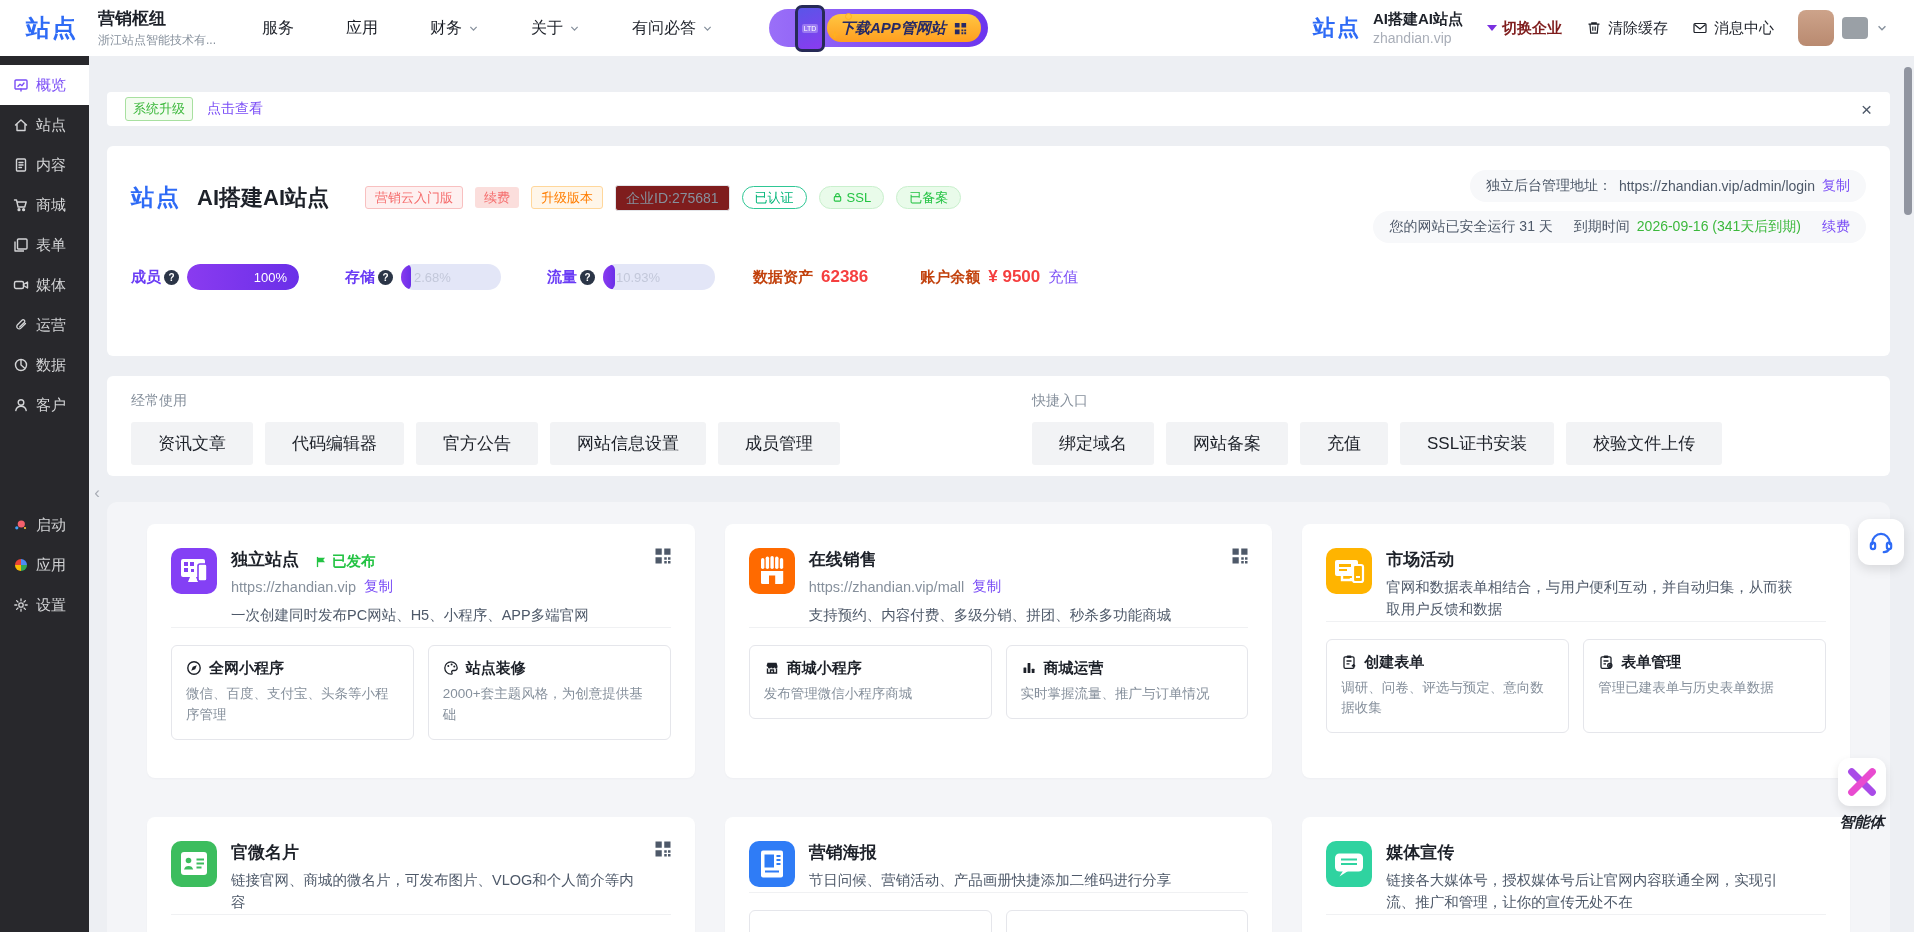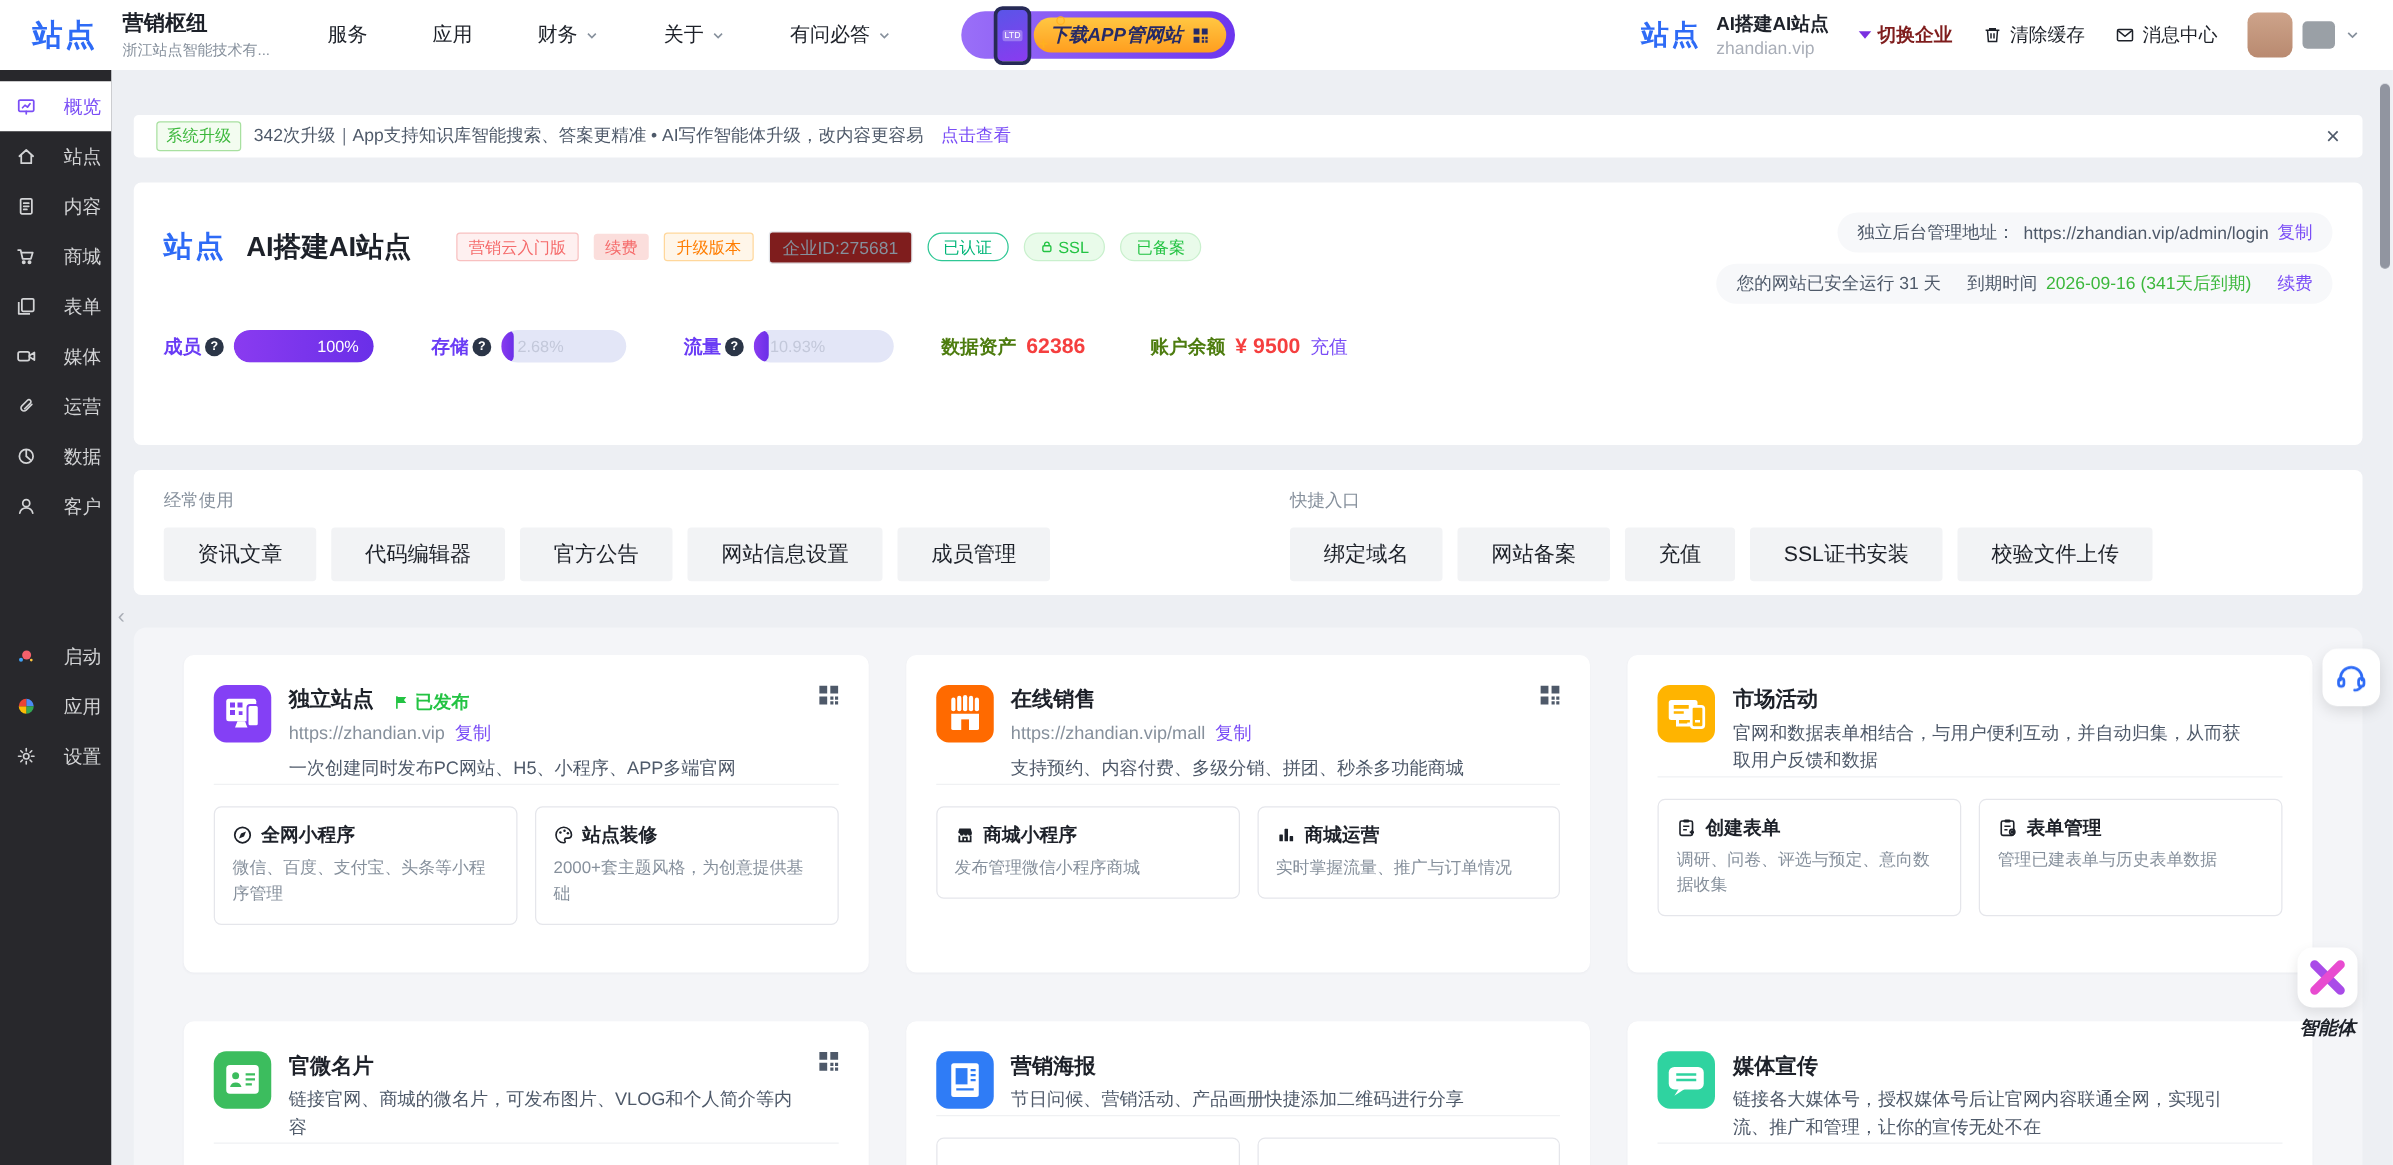--- a/index.html
+++ b/index.html
@@ -43,7 +43,7 @@
 
   
   .sidebar { position:fixed; top:56px; left:0; bottom:0; width:89px; background:#28282c; padding-top:9px; z-index:40; }
-  .sb-item { height:40px; display:flex; align-items:center; gap:22px; padding-left:13px; color:#d3d4d6; font-size:15px; cursor:pointer; }
+  .sb-item { height:40px; display:flex; align-items:center; gap:7px; padding-left:13px; color:#d3d4d6; font-size:15px; cursor:pointer; }
   .sb-item.active { background:#fff; color:#7a4df6; }
   .sb-bottom { margin-top:80px; }
   .collapse-tab { position:fixed; left:89px; top:470px; width:16px; height:46px; display:flex; align-items:center;

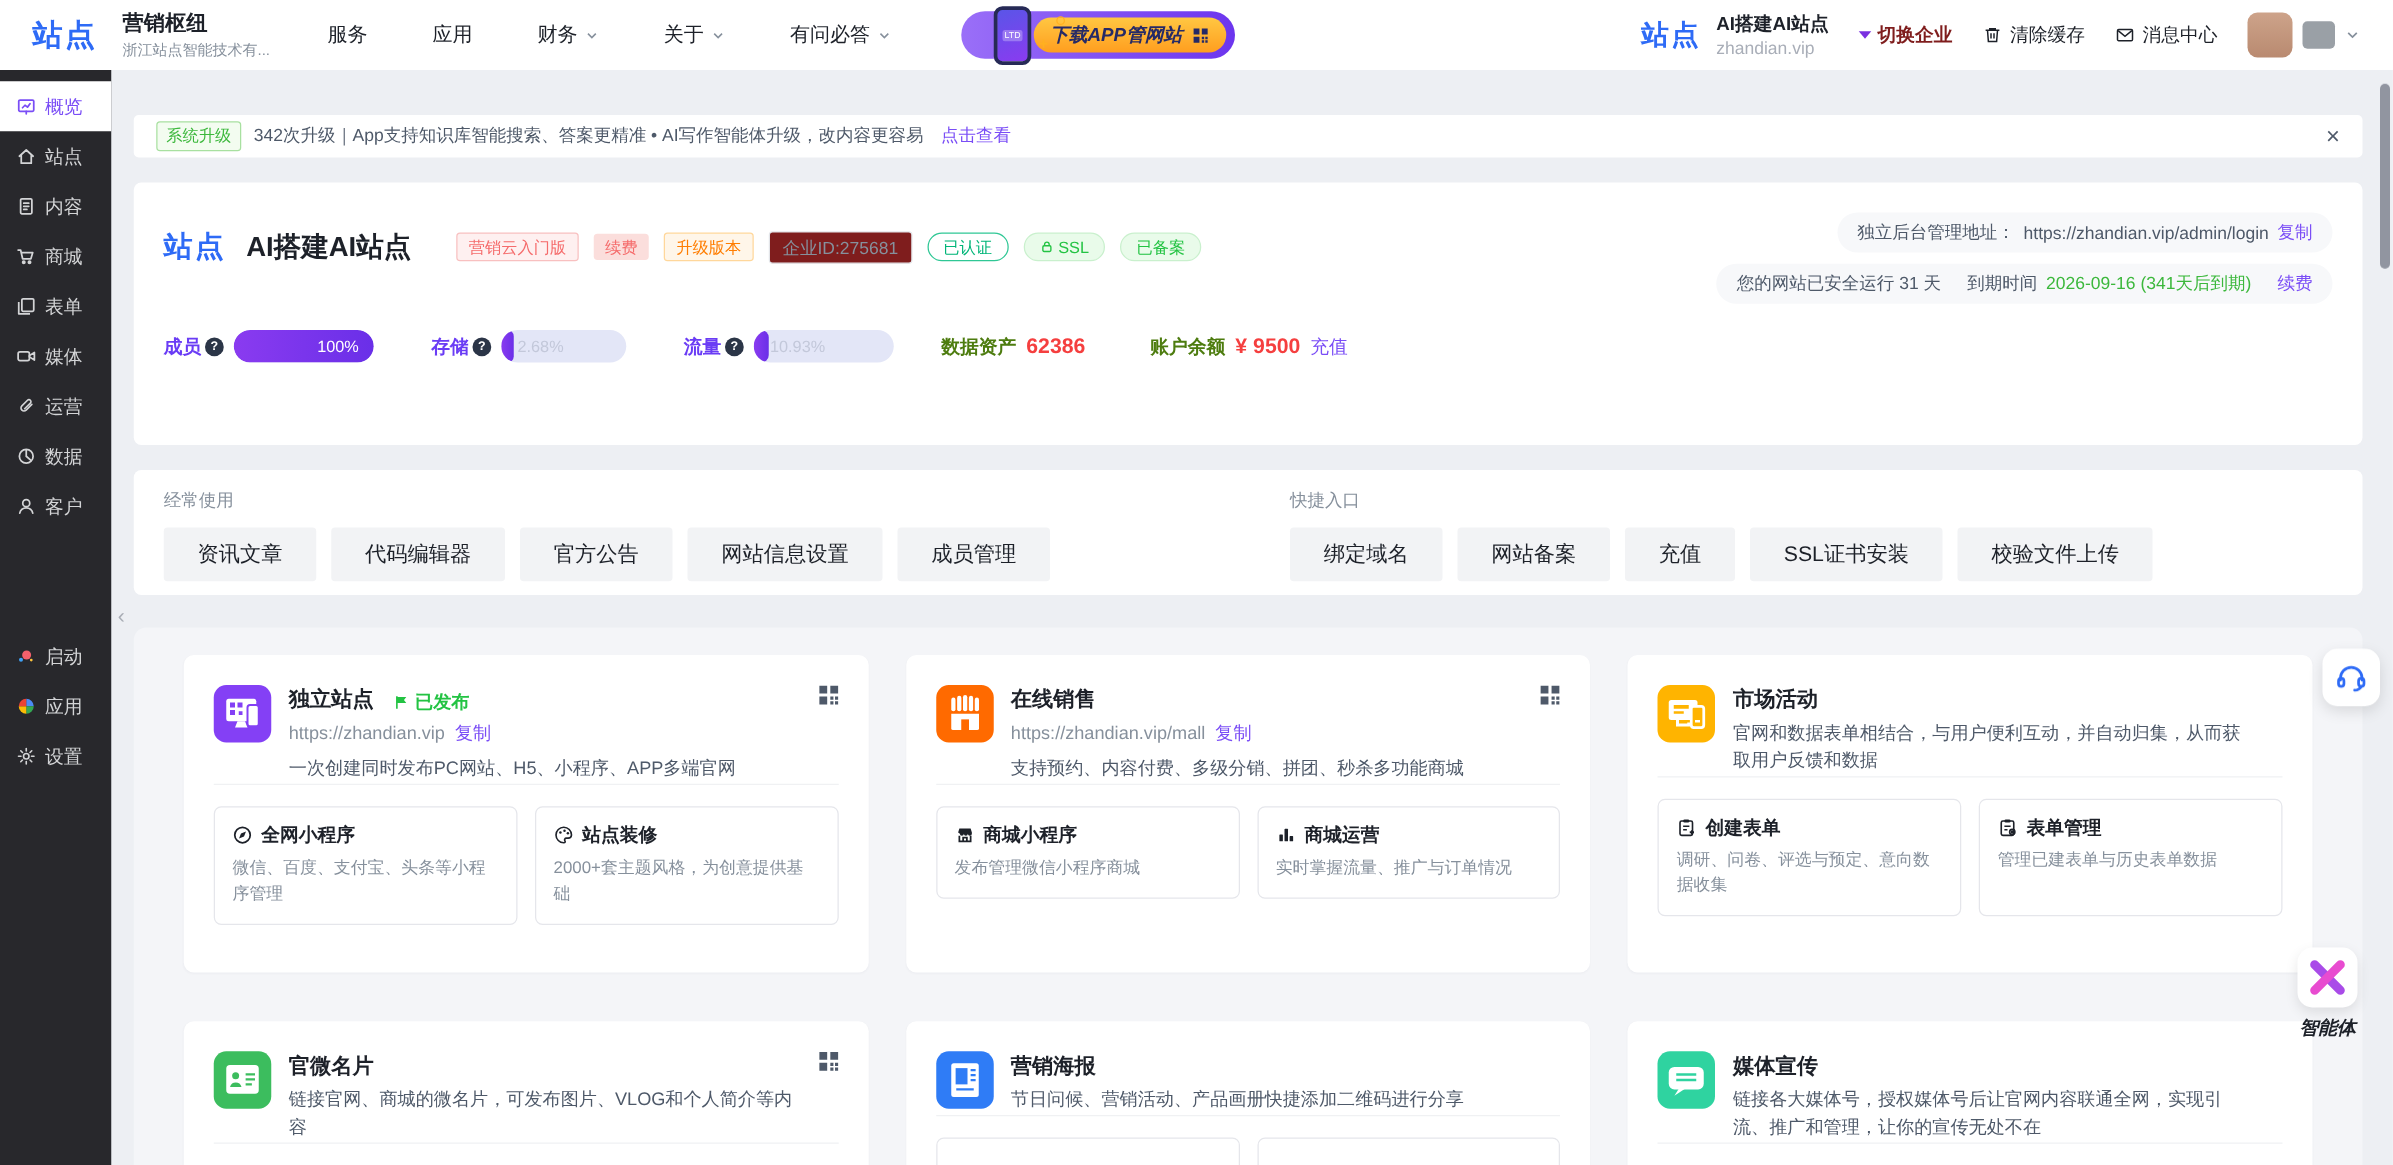--- a/index.html
+++ b/index.html
@@ -354,7 +354,6 @@
 
   <div class="notice">
     <span class="notice-badge">系统升级</span>
-    <span>342次升级｜App支持知识库智能搜索、答案更精准 • AI写作智能体升级，改内容更容易</span>
     <a class="plink notice-link">点击查看</a>
     <span class="notice-close">×</span>
   </div>

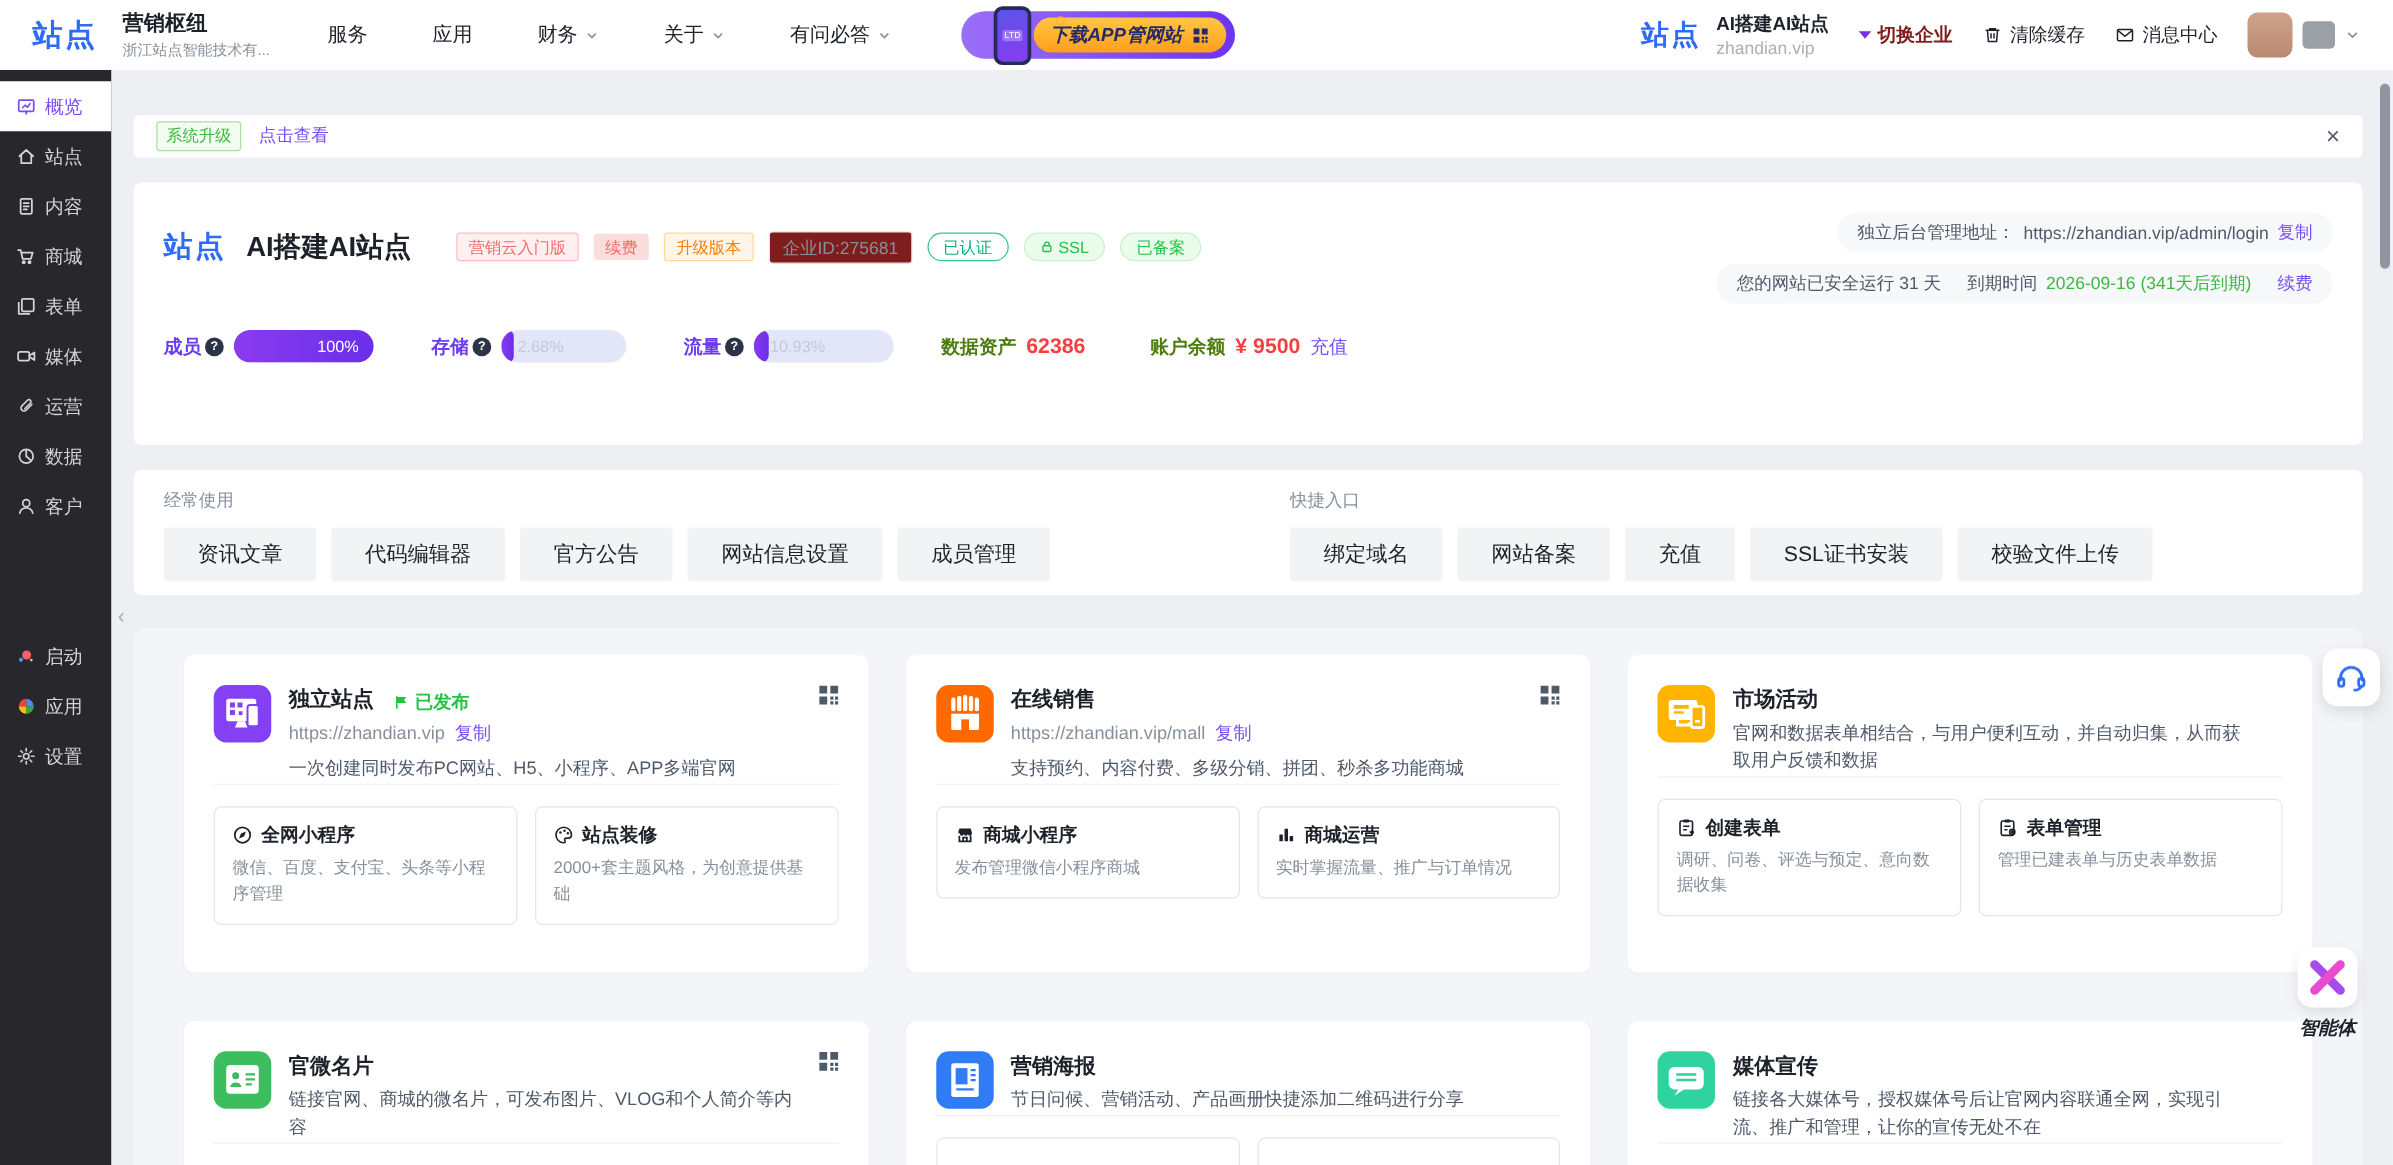--- a/index.html
+++ b/index.html
@@ -82,7 +82,7 @@
   .sc-stats { position:absolute; left:24px; top:118px; display:flex; align-items:center; }
   .stat-g { display:flex; align-items:center; }
   .stat-label { color:#6a3cf5; font-weight:bold; font-size:15px; }
-  .stat-name { color:#4d7c0f; font-weight:bold; font-size:15px; }
+  .stat-name { color:#c2410c; font-weight:bold; font-size:15px; }
   .help { width:15px; height:15px; border-radius:50%; background:#2b3547; color:#fff; font-size:10px; font-weight:bold;
     display:inline-flex; align-items:center; justify-content:center; margin-left:3px; cursor:pointer; }
   .bar { height:26px; border-radius:13px; background:#e3e6f7; margin-left:8px; position:relative; overflow:hidden; }

